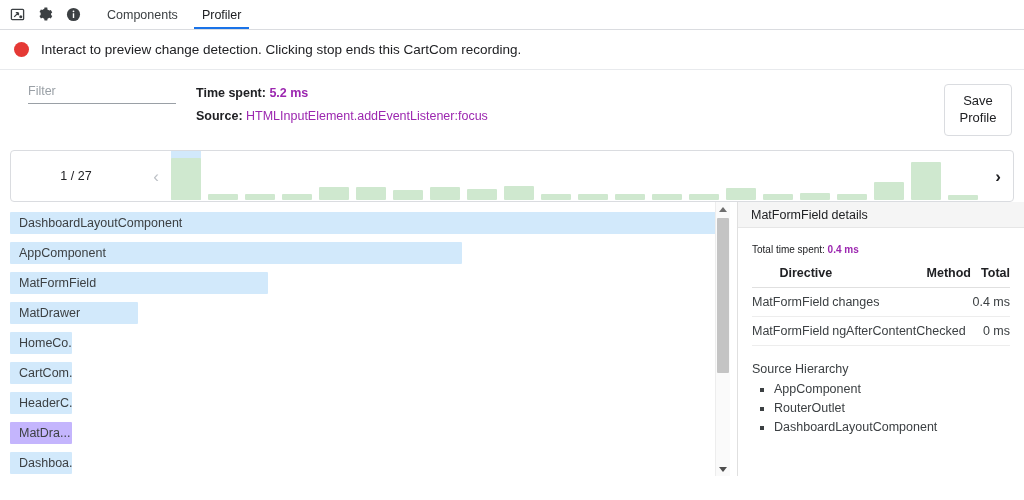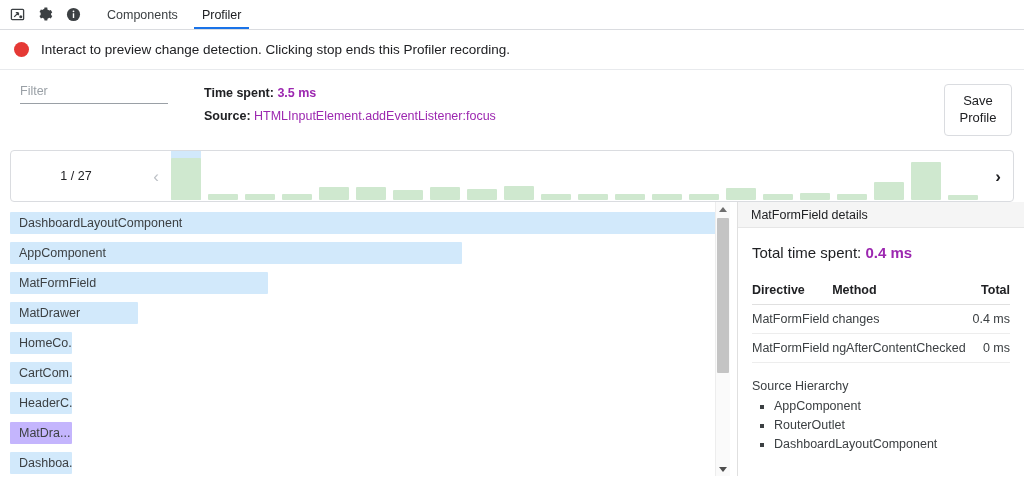--- a/index.html
+++ b/index.html
@@ -335,7 +335,7 @@
 
 <div class="banner">
   <span class="rec-dot"></span>
-  <span class="banner-text">Interact to preview change detection. Clicking stop ends this Profiler recording.</span>
+  <span class="banner-text">Interact to preview change detection. Clicking stop ends this CartCom recording.</span>
 </div>
 
 <div class="controls">

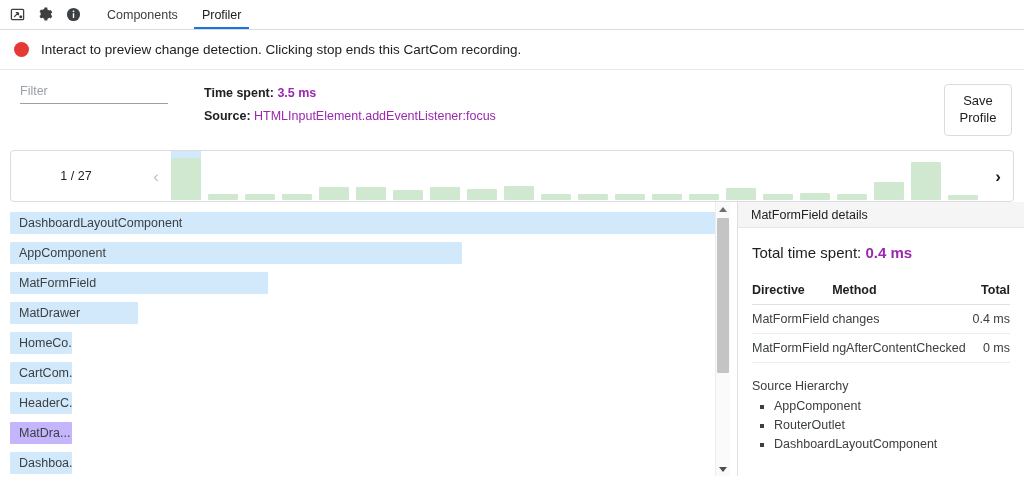--- a/index.html
+++ b/index.html
@@ -87,10 +87,11 @@
   .controls {
     display: flex;
     padding: 12px 12px 6px 20px;
-    gap: 16px;
+    gap: 0;
     align-items: flex-start;
     position: relative;
     height: 78px;
+    margin-left: 8px;
   }
   .ctrl-left { width: 168px; flex: none; }
   .field {

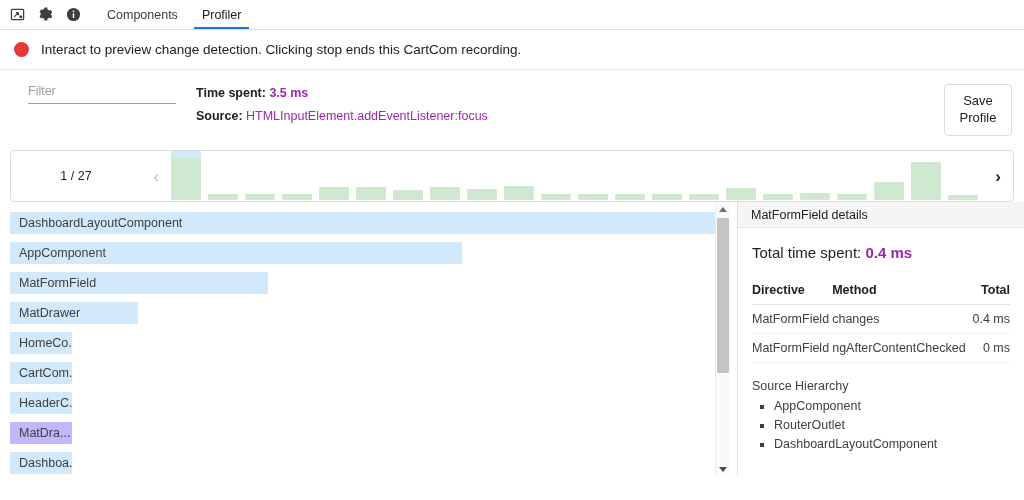--- a/index.html
+++ b/index.html
@@ -347,7 +347,7 @@
   <div class="ctrl-mid">
     <div class="ctrl-line">
       <span>Time spent:</span>
-      <span class="val">3.5 ms</span>
+      <span class="val">5.2 ms</span>
     </div>
     <div class="ctrl-line">
       <span>Source:</span>

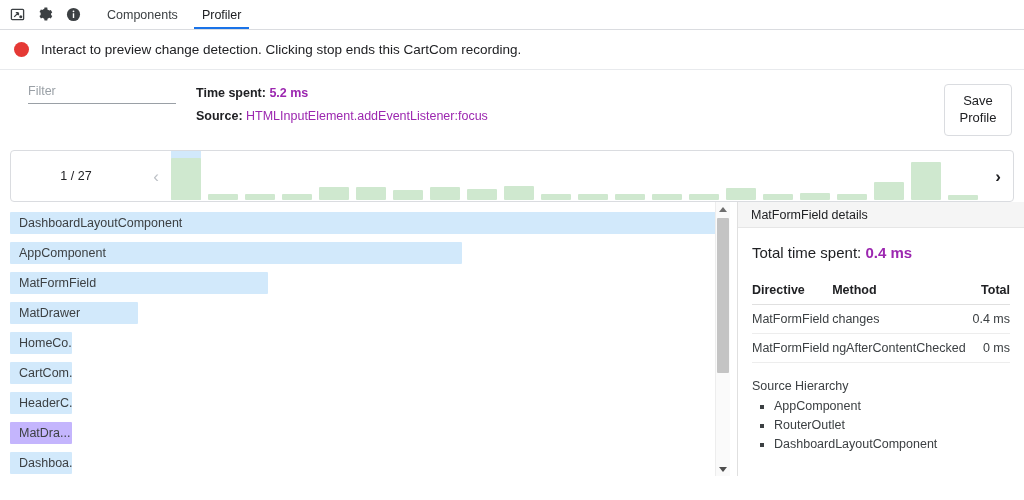--- a/index.html
+++ b/index.html
@@ -268,7 +268,7 @@
     color: #202124;
   }
   .det-body { padding: 16px 14px 0 14px; }
-  .det-total { font-size: 15px; color: #202124; margin-bottom: 22px; }
+  .det-total { font-size: 10px; color: #202124; margin-bottom: 11px; }
   .det-total .val { color: #9c27b0; font-weight: bold; }
   table.det-table {
     width: 100%;

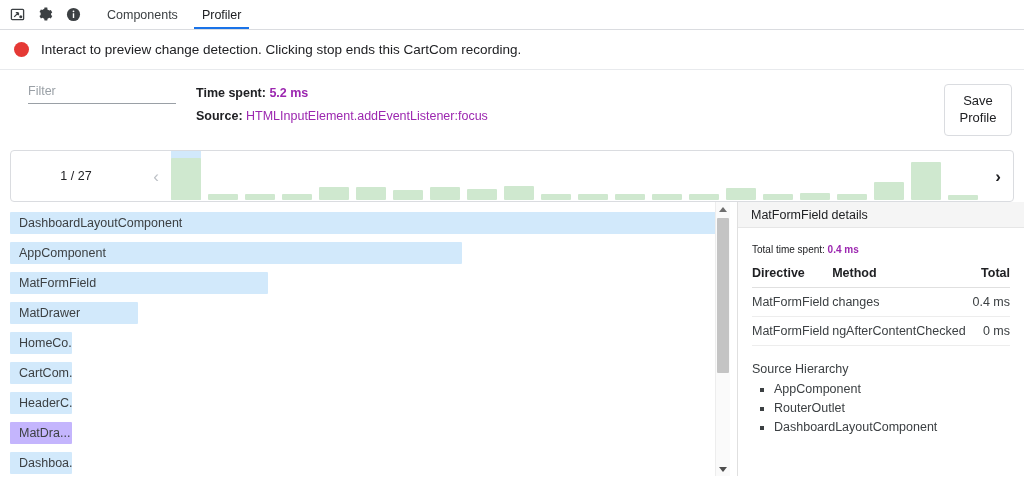--- a/index.html
+++ b/index.html
@@ -276,7 +276,7 @@
     font-size: 12.5px;
   }
   table.det-table th {
-    text-align: left;
+    text-align: right;
     font-weight: bold;
     color: #202124;
     padding: 0 0 7px 0;

